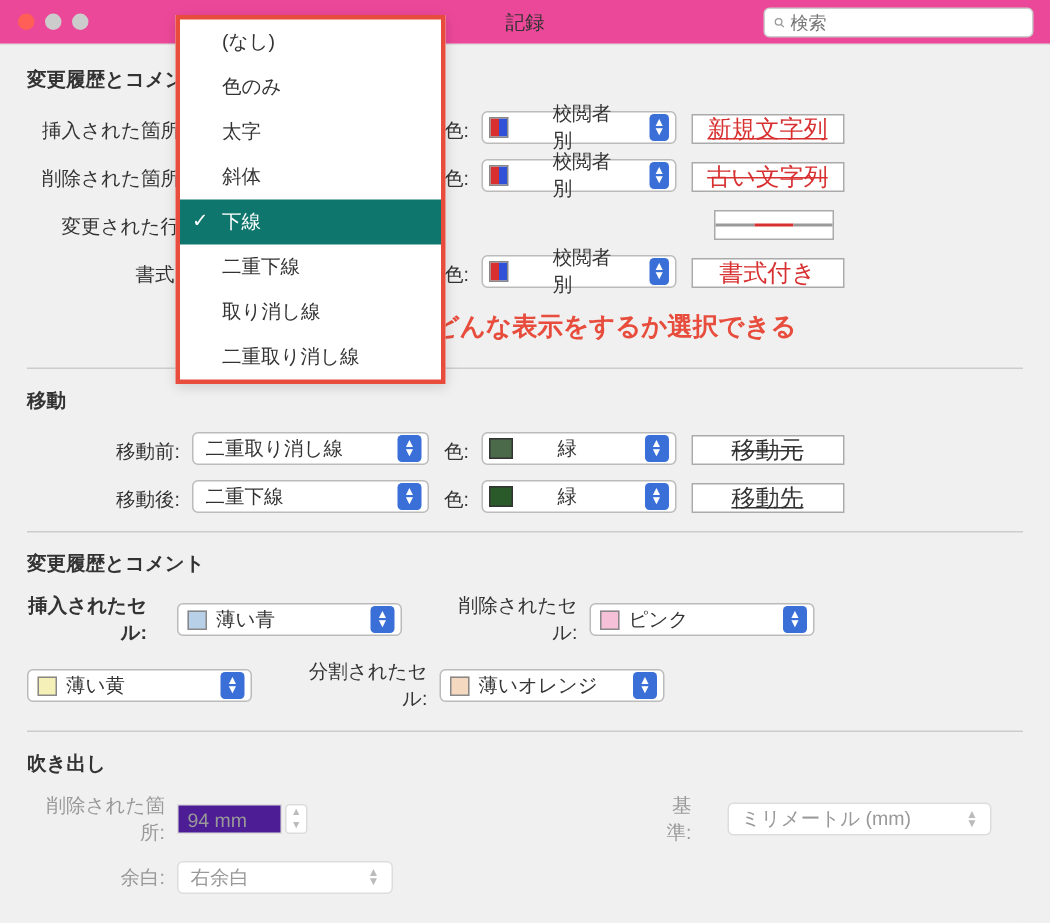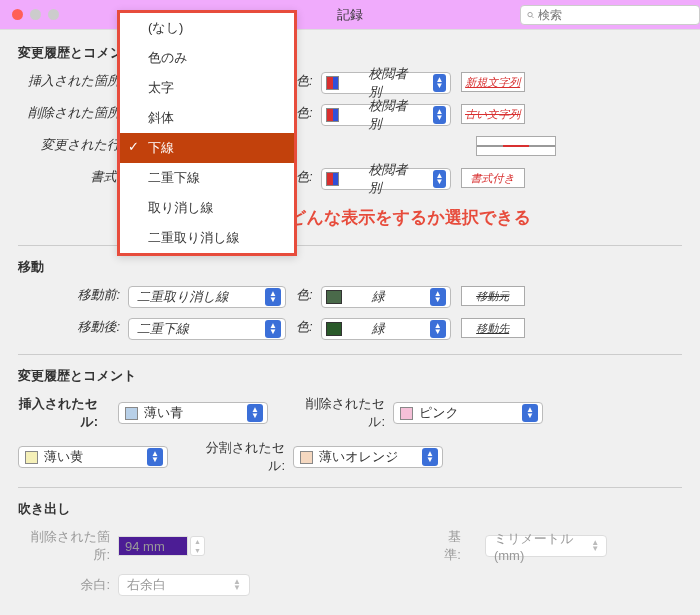--- a/index.html
+++ b/index.html
@@ -5,7 +5,7 @@
 * { box-sizing: border-box; margin: 0; padding: 0; }
 body { font-family: -apple-system, "Helvetica Neue", Arial, sans-serif; font-size: 13px; background: #f5f5f5; width: 700px; height: 615px; overflow: hidden; color: #333; }
 .window { background: #f0f0f0; width: 700px; height: 615px; position: relative; }
-.titlebar { height: 30px; display: flex; align-items: center; padding: 0 12px; border-bottom: 1px solid #ddd; background: #f0abfc; position: relative; }
+.titlebar { height: 30px; display: flex; align-items: center; padding: 0 12px; border-bottom: 1px solid #ddd; background: #ec4899; position: relative; }
 .traffic { display: flex; gap: 7px; }
 .tl { width: 11px; height: 11px; border-radius: 50%; }
 .tl.red { background: #ff5f57; }

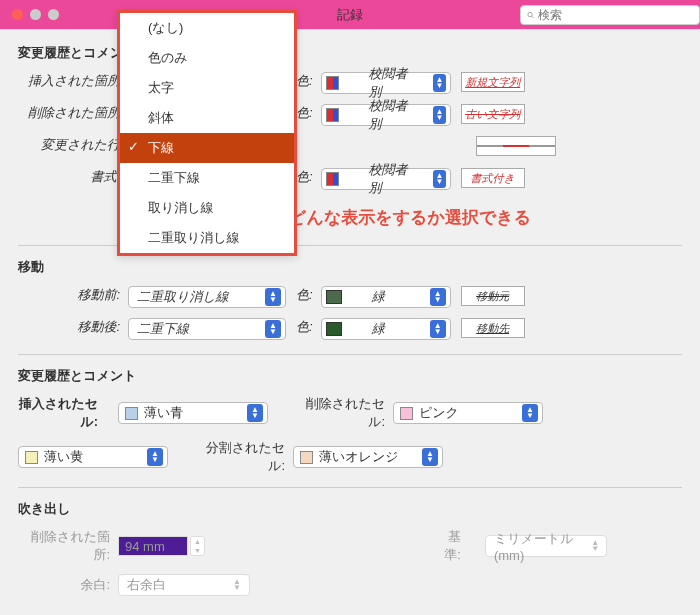--- a/index.html
+++ b/index.html
@@ -11,7 +11,7 @@
 .tl.red { background: #ff5f57; }
 .tl.grey { background: #ccc; }
 .titletxt { position: absolute; left: 0; right: 0; text-align: center; font-size: 13px; }
-.search { position: absolute; right: 0; display: flex; align-items: center; background: #fff; border: 1px solid #ccc; border-radius: 4px; padding: 2px 6px; width: 180px; height: 20px; margin-left: 24px; }
+.search { position: absolute; right: 11px; display: flex; align-items: center; background: #fff; border: 1px solid #ccc; border-radius: 4px; padding: 2px 6px; width: 180px; height: 20px; margin-left: 24px; }
 .search svg { width: 12px; height: 12px; margin-right: 4px; color: #999; }
 .search input { border: none; outline: none; font-size: 12px; flex: 1; background: transparent; color: #666; }
 .content { padding: 14px 18px; }

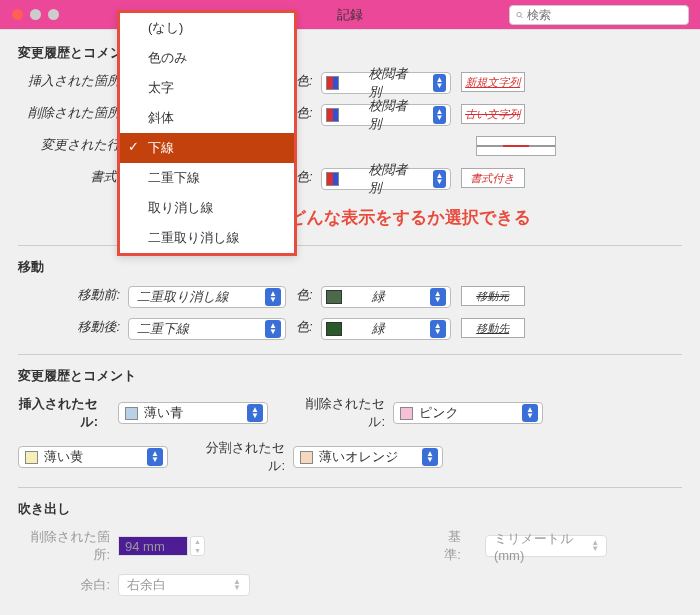--- a/index.html
+++ b/index.html
@@ -16,7 +16,7 @@
 .search input { border: none; outline: none; font-size: 12px; flex: 1; background: transparent; color: #666; }
 .content { padding: 14px 18px; }
 .section-title { font-size: 13px; font-weight: 600; margin-bottom: 10px; }
-.row { display: flex; align-items: flex-start; margin-bottom: 8px; height: 24px; font-style: italic; }
+.row { display: flex; align-items: flex-end; margin-bottom: 8px; height: 24px; }
 .row .label { width: 110px; text-align: right; padding-right: 8px; font-size: 13px; }
 .select { display: inline-flex; align-items: center; background: #fff; border: 1px solid #bbb; border-radius: 4px; height: 22px; padding: 0 4px 0 8px; position: relative; }
 .select .txt { flex: 1; font-size: 13px; }

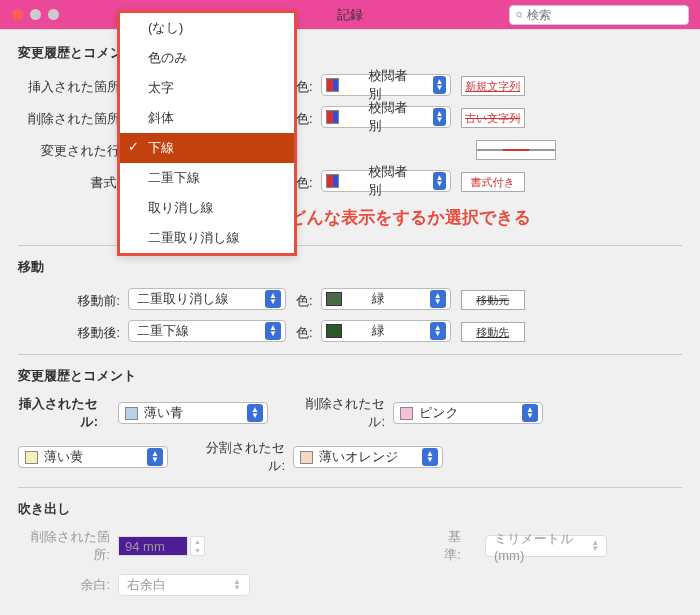--- a/index.html
+++ b/index.html
@@ -31,7 +31,7 @@
 .color-sel .txt { font-size: 13px; }
 .color-sel.w { width: 130px; }
 .color-sel .arrows { background: #3b6fd8; color: #fff; width: 16px; height: 18px; border-radius: 3px; display: flex; flex-direction: column; align-items: center; justify-content: center; font-size: 8px; line-height: 6px; margin-left: auto; }
-.chip { display: inline-flex; align-items: center; justify-content: center; border: 1px solid #aaa; background: #fff; width: 64px; height: 20px; margin-left: 10px; font-size: 11px; }
+.chip { display: inline-flex; align-items: center; justify-content: center; border: 1px solid #aaa; background: #fff; width: 102px; height: 20px; margin-left: 10px; font-size: 16px; }
 .chip.red { color: #d83030; }
 .chip.under { text-decoration: underline; }
 .chip.strike { text-decoration: line-through; }

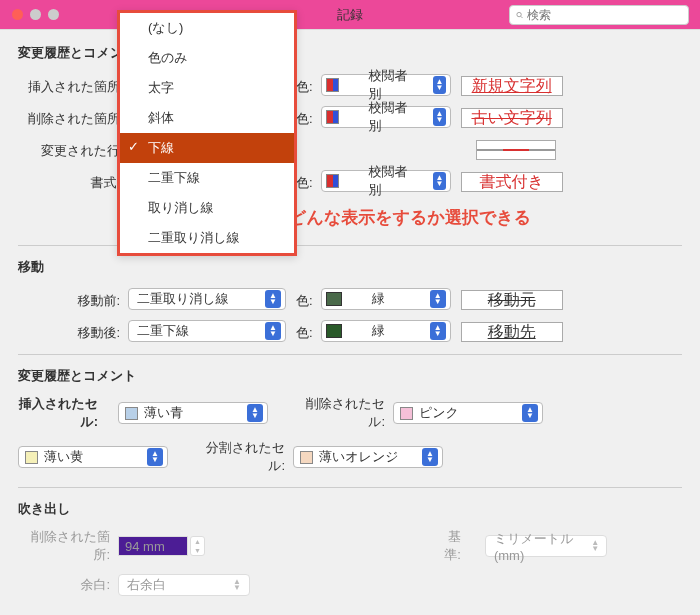--- a/index.html
+++ b/index.html
@@ -42,7 +42,7 @@
 .annotation { color: #e74c3c; font-size: 17px; font-weight: 600; text-align: center; margin: 14px 0 16px 0; }
 .dropdown-overlay { position: absolute; left: 117px; top: 10px; width: 180px; background: #fff; border: 3px solid #e74c3c; box-shadow: 0 2px 8px rgba(0,0,0,0.15); z-index: 50; }
 .dd-item { padding: 6px 10px 6px 28px; font-size: 13px; position: relative; }
-.dd-item.selected { background: #c2410c; color: #fff; font-family: Liberation Serif, serif; }
+.dd-item.selected { background: #0f766e; color: #fff; font-family: Liberation Serif, serif; }
 .dd-item.selected::before { content: "✓"; position: absolute; left: 8px; }
 .row2 { display: flex; align-items: center; margin-bottom: 8px; }
 .row2 .label2 { width: 100px; text-align: right; padding-right: 20px; font-size: 13px; font-weight: bold; }

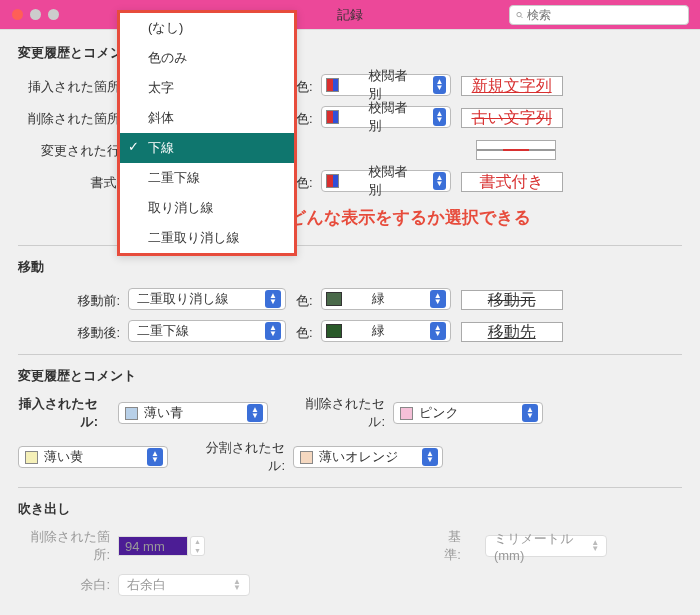--- a/index.html
+++ b/index.html
@@ -60,7 +60,7 @@
 .balloon-row .spin { display: inline-flex; flex-direction: column; border: 1px solid #ddd; border-radius: 3px; background: #fff; margin-left: 2px; }
 .balloon-row .spin span { font-size: 7px; color: #bbb; line-height: 7px; padding: 1px 3px; }
 .balloon-row .blabel2 { width: 50px; text-align: right; padding-right: 24px; color: #999; margin-left: 230px; font-size: 13px; }
-.sel-dis { display: inline-flex; align-items: center; background: #fff; border: 1px solid #ddd; border-radius: 4px; height: 22px; padding: 0 4px 0 8px; color: #999; width: 122px; }
+.sel-dis { display: inline-flex; align-items: center; background: #fff; border: 1px solid #ddd; border-radius: 4px; height: 22px; padding: 0 4px 0 8px; color: #999; width: 176px; }
 .sel-dis .arrows { color: #bbb; width: 16px; height: 18px; display: flex; flex-direction: column; align-items: center; justify-content: center; font-size: 8px; line-height: 6px; margin-left: auto; }
 .up::before{content:"▲";} .dn::before{content:"▼";}
 </style>

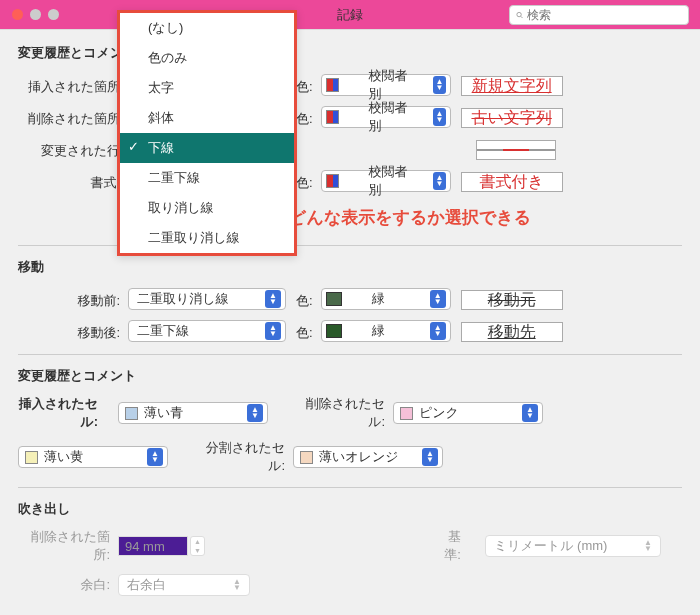--- a/index.html
+++ b/index.html
@@ -277,7 +277,7 @@
 
   <div class="balloon-row">
     <div class="blabel">余白:</div>
-    <div class="sel-dis" style="width:132px">
+    <div class="sel-dis" style="width:144px">
           <span class="txt">右余白</span>
           <span class="arrows">
             <span class="up"></span>

